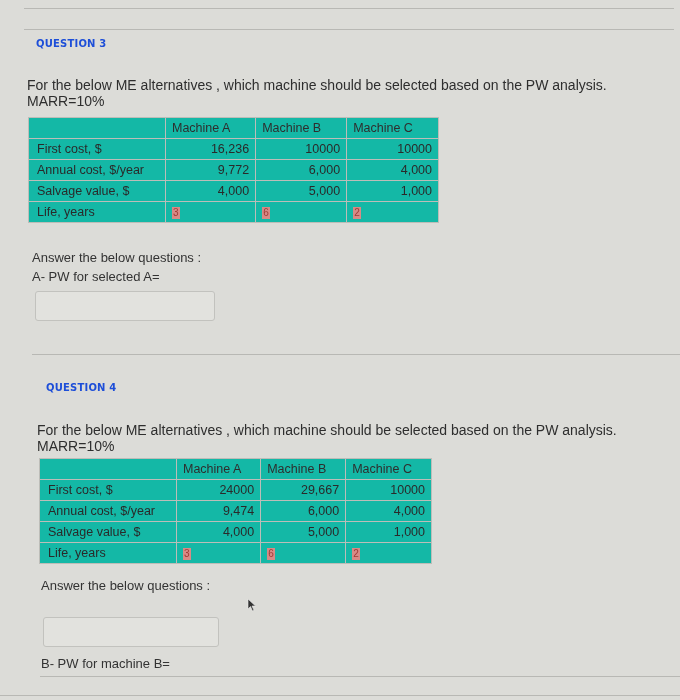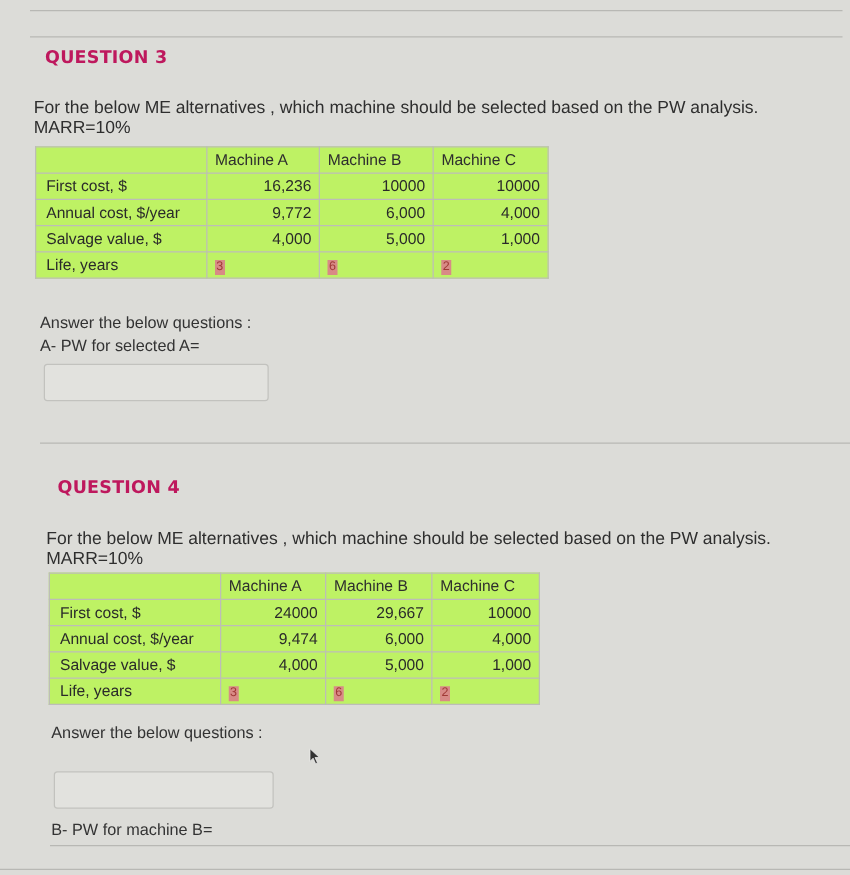--- a/index.html
+++ b/index.html
@@ -13,7 +13,7 @@
     .hline { position: absolute; height: 1px; background: #b8b8b4; }
     .q-title {
       position: absolute; font-family: "DejaVu Sans", sans-serif;
-      font-weight: bold; font-size: 14px; color: #be185d; letter-spacing: 0.2px;
+      font-weight: bold; font-size: 10px; color: #1d4ed8; letter-spacing: 0.2px;
     }
     .q-text { position: absolute; font-size: 14px; color: #2e2e2e; }
     table.mt {

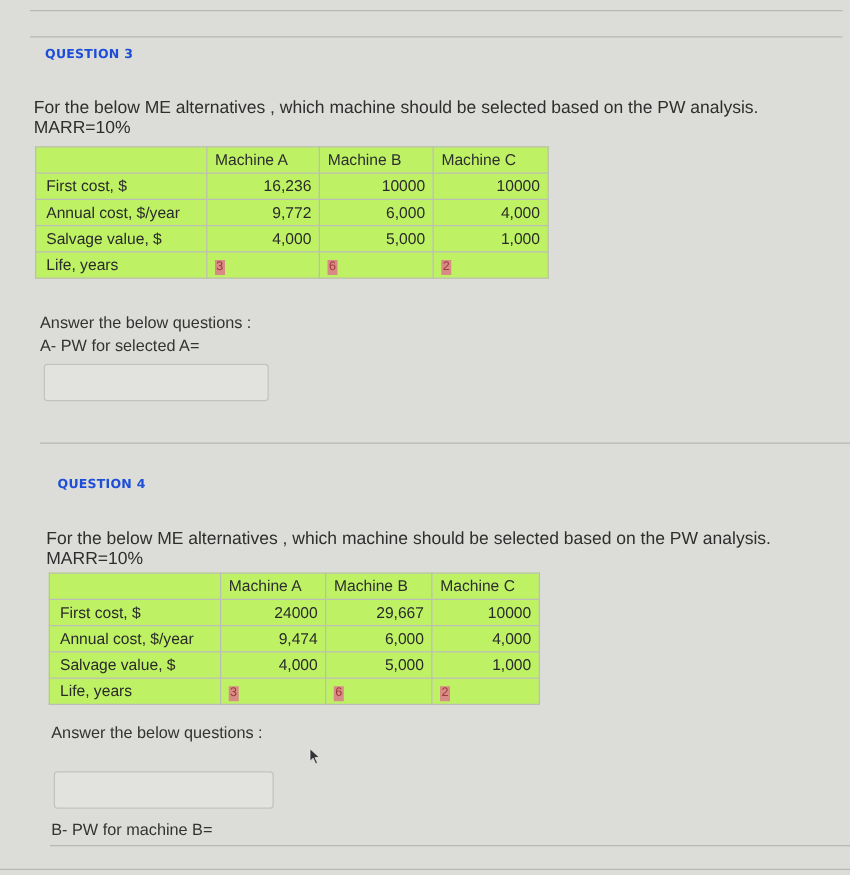--- a/index.html
+++ b/index.html
@@ -18,7 +18,7 @@
     .q-text { position: absolute; font-size: 14px; color: #2e2e2e; }
     table.mt {
       position: absolute; border-collapse: collapse; font-size: 12.5px;
-      background: #bef264; border: 1px solid #9a9a96;
+      background: #14b8a6; border: 1px solid #9a9a96;
     }
     table.mt td, table.mt th {
       border: 1px solid #bdbdb8; padding: 0 6px; height: 20px; white-space: nowrap;

